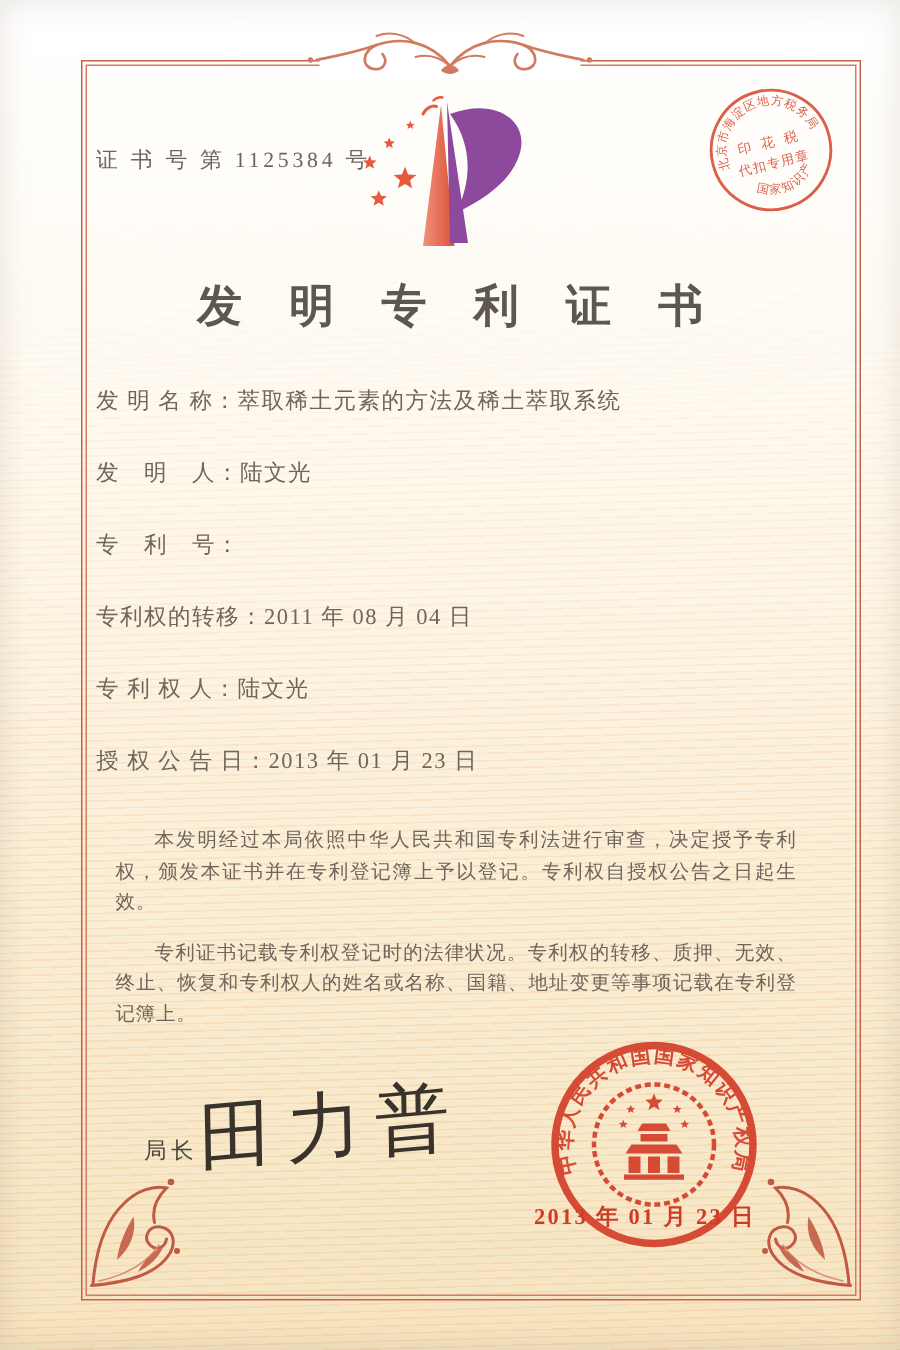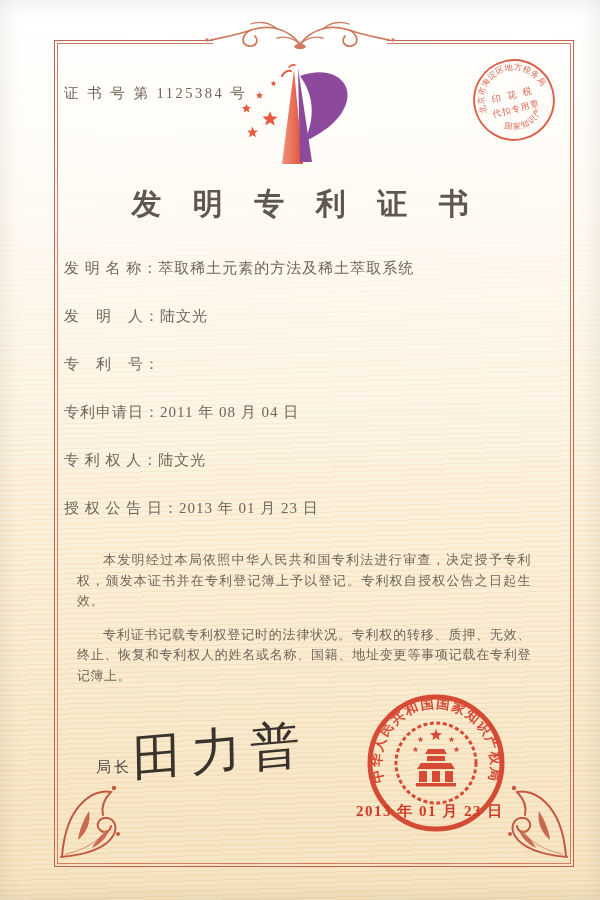--- a/index.html
+++ b/index.html
@@ -18,7 +18,7 @@
     border:1.5px solid #c4604c;pointer-events:none;}
   .frame-inner{position:absolute;inset:2px;border:1px solid #d07d62;}
   .abs{position:absolute;}
-  .cert-no{left:64px;top:84px;font-size:14.5px;letter-spacing:2.5px;color:#6e6459;}
+  .cert-no{left:64px;top:97px;font-size:14.5px;letter-spacing:2.5px;color:#6e6459;}
   .logo{left:240px;top:64px;}
   .tax-seal{left:458px;top:44px;transform:rotate(-14deg);opacity:.9;}
   .title{left:0;top:184px;width:100%;text-align:center;font-size:30px;font-weight:700;

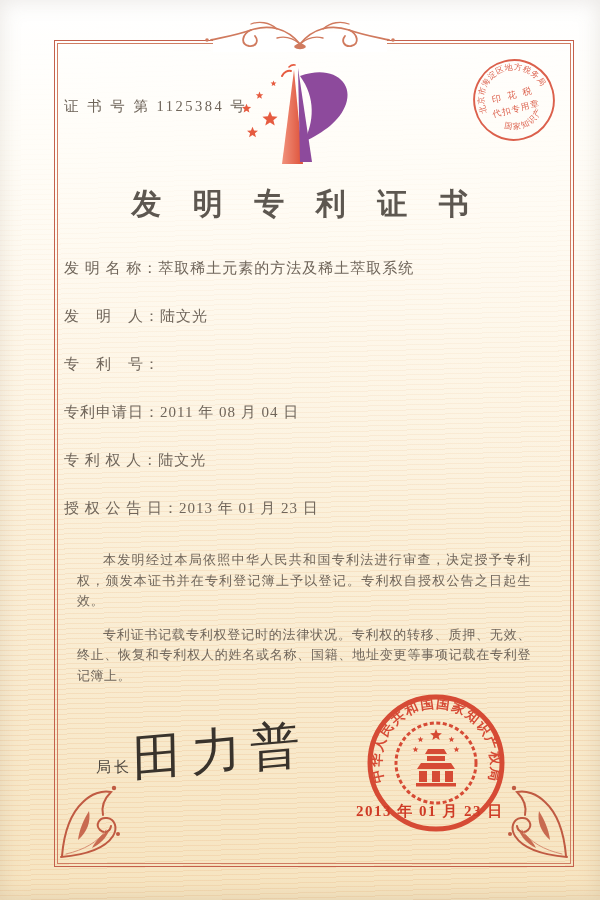--- a/index.html
+++ b/index.html
@@ -125,7 +125,7 @@
       <span class="field-label">专　利　号：</span>
     </div>
     <div class="field-row">
-      <span class="field-label">专利申请日：</span>
+      <span class="field-label">专利权的转移：</span>
       <span class="field-value">2011 年 08 月 04 日</span>
     </div>
     <div class="field-row">

